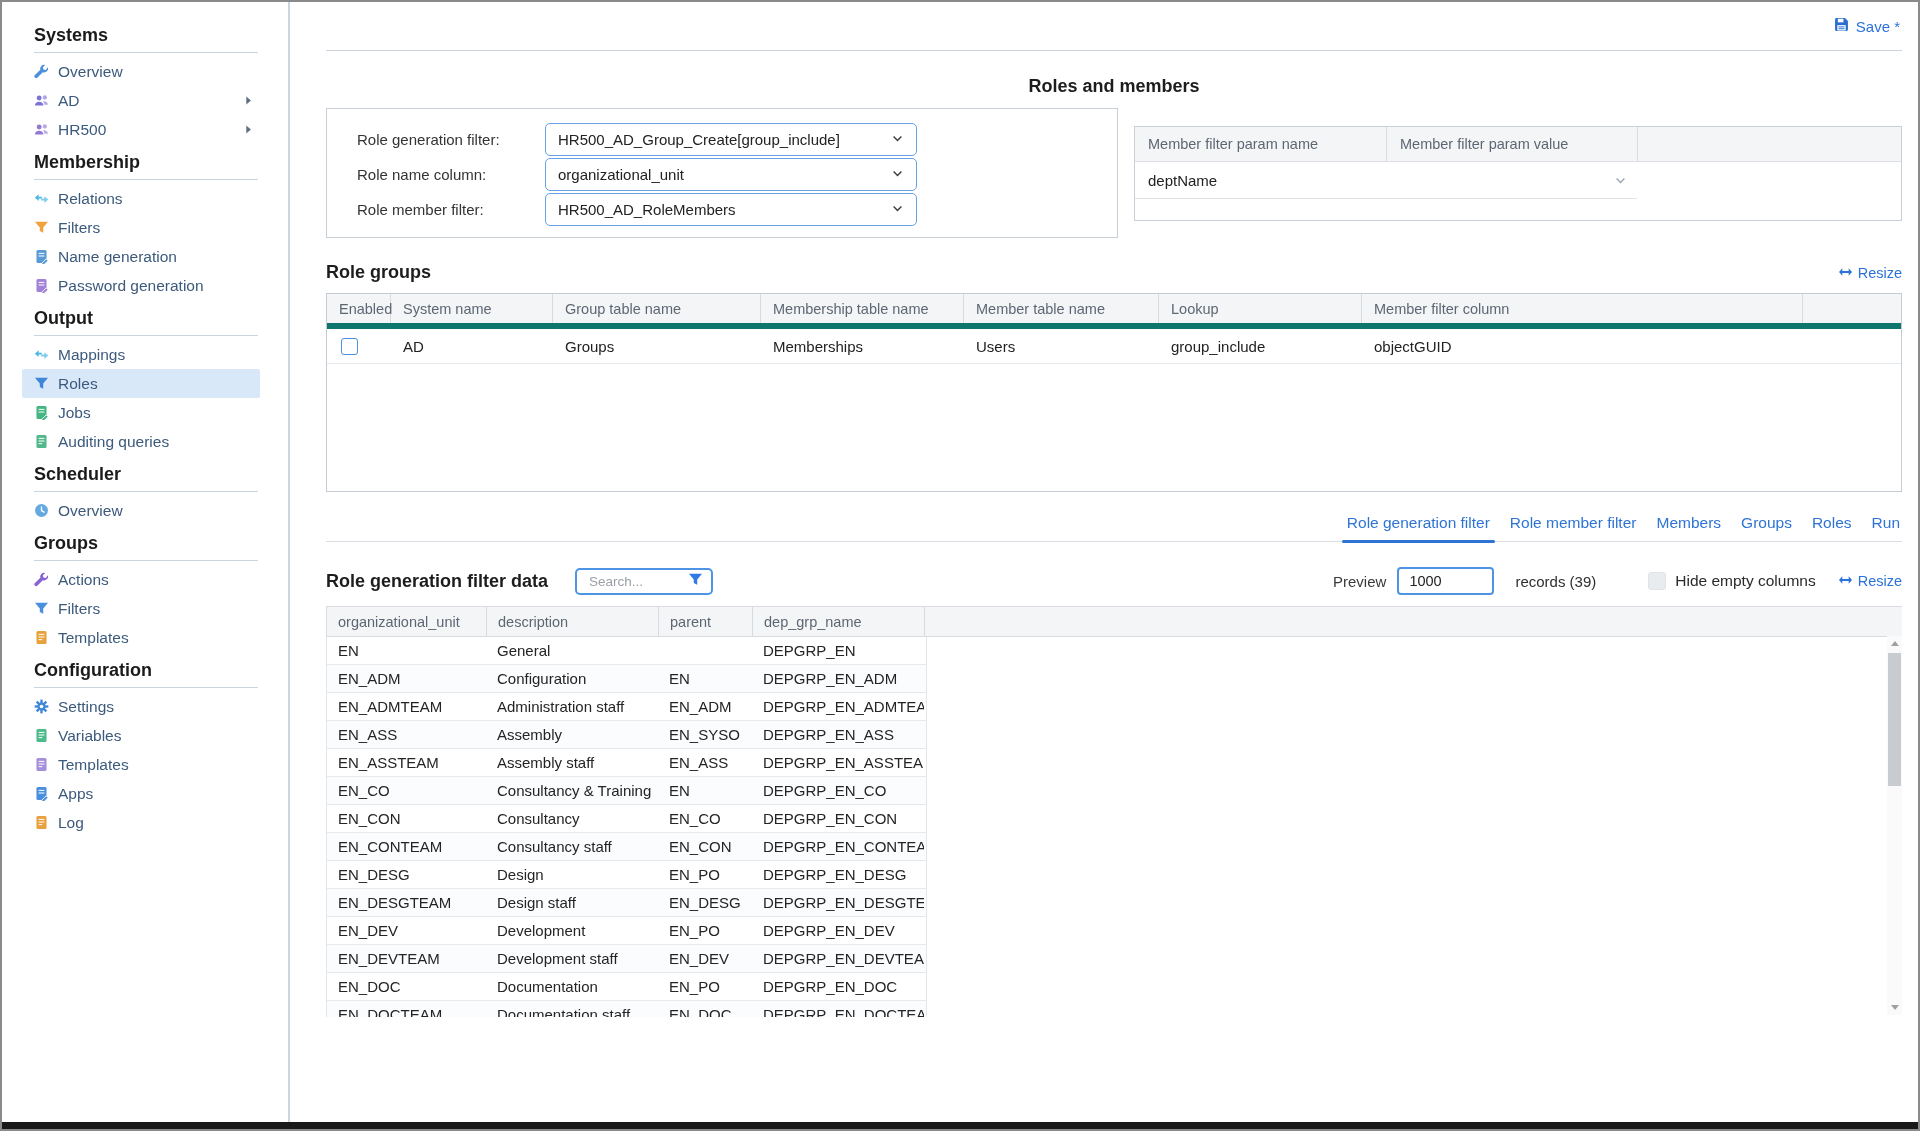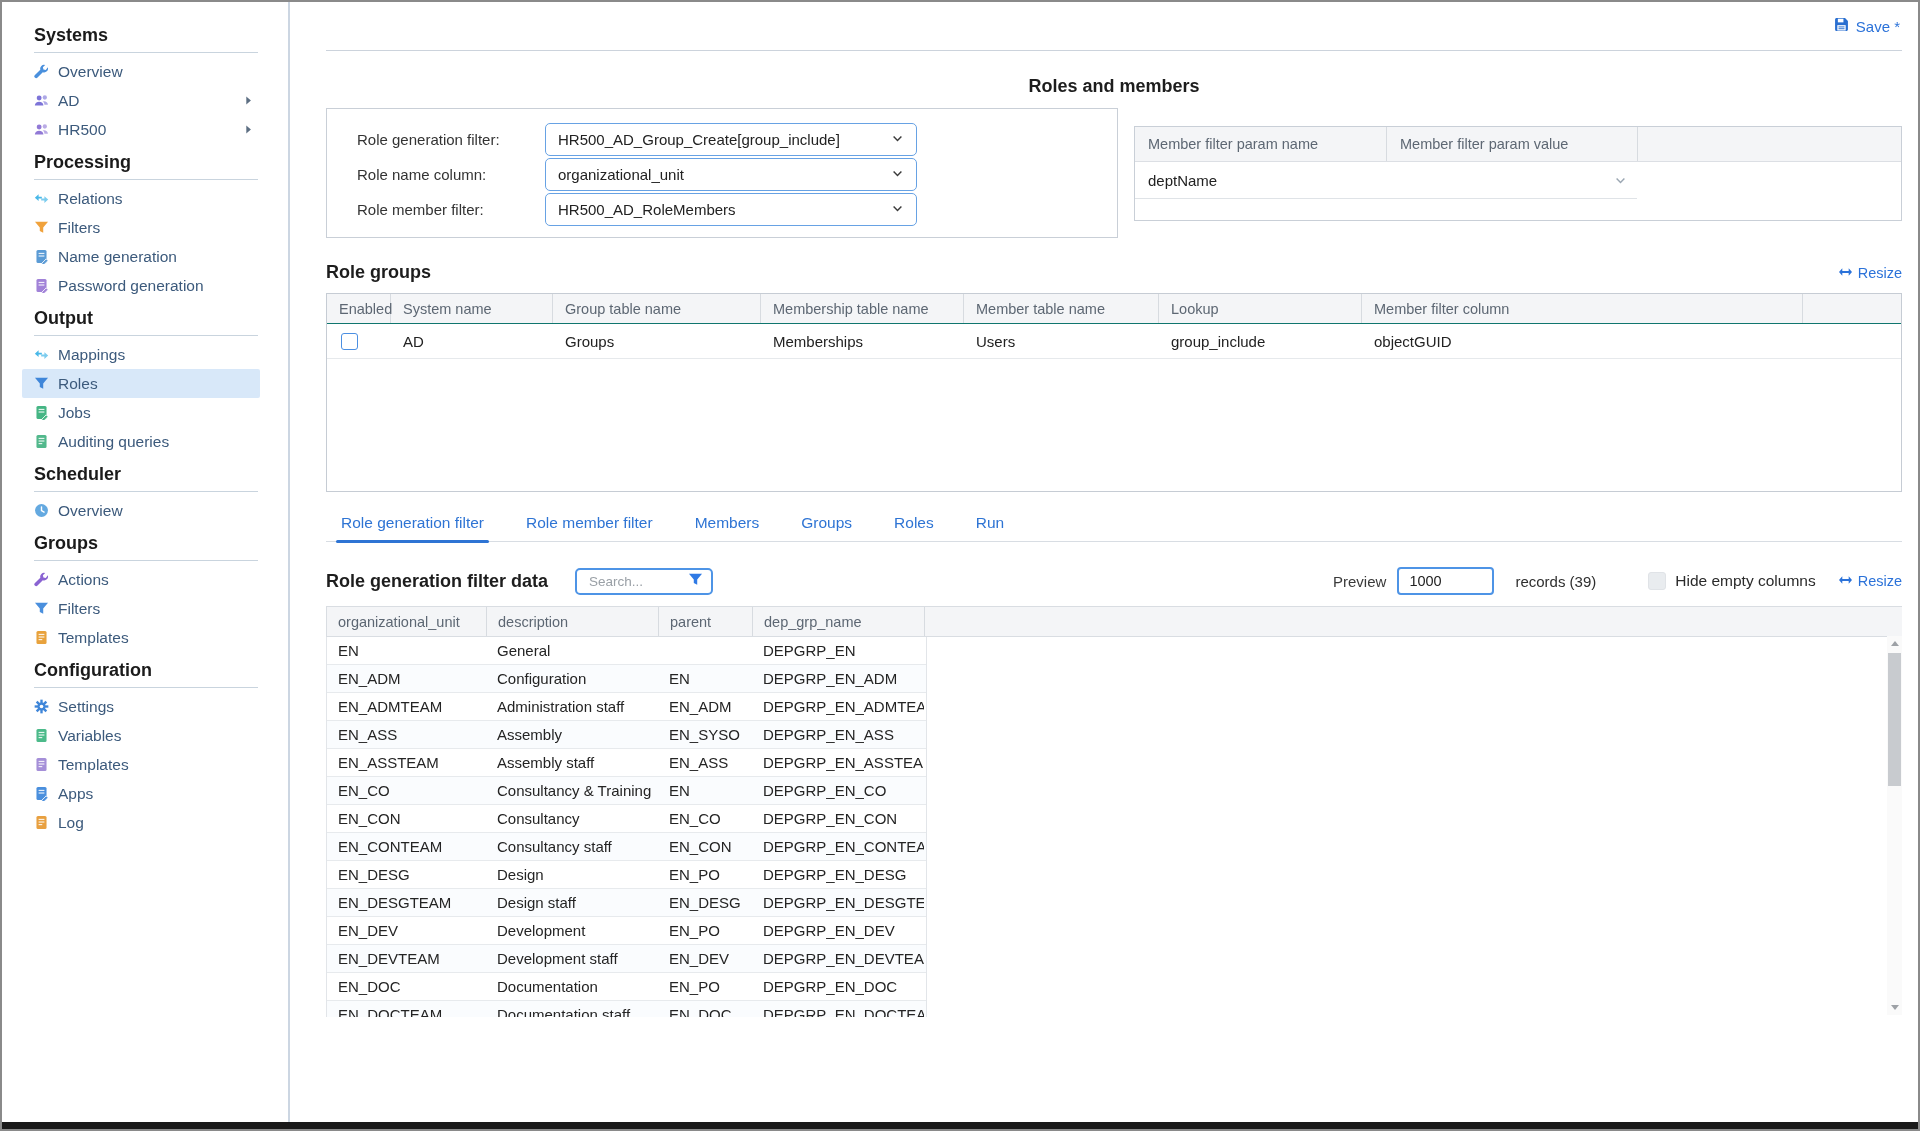--- a/index.html
+++ b/index.html
@@ -147,7 +147,7 @@
         </span>
       </div>
     </div>
-    <div class="side-title">Processing</div>
+    <div class="side-title">Membership</div>
     <div class="side-rule"></div>
     <div class="side-items">
       <div class="side-item">

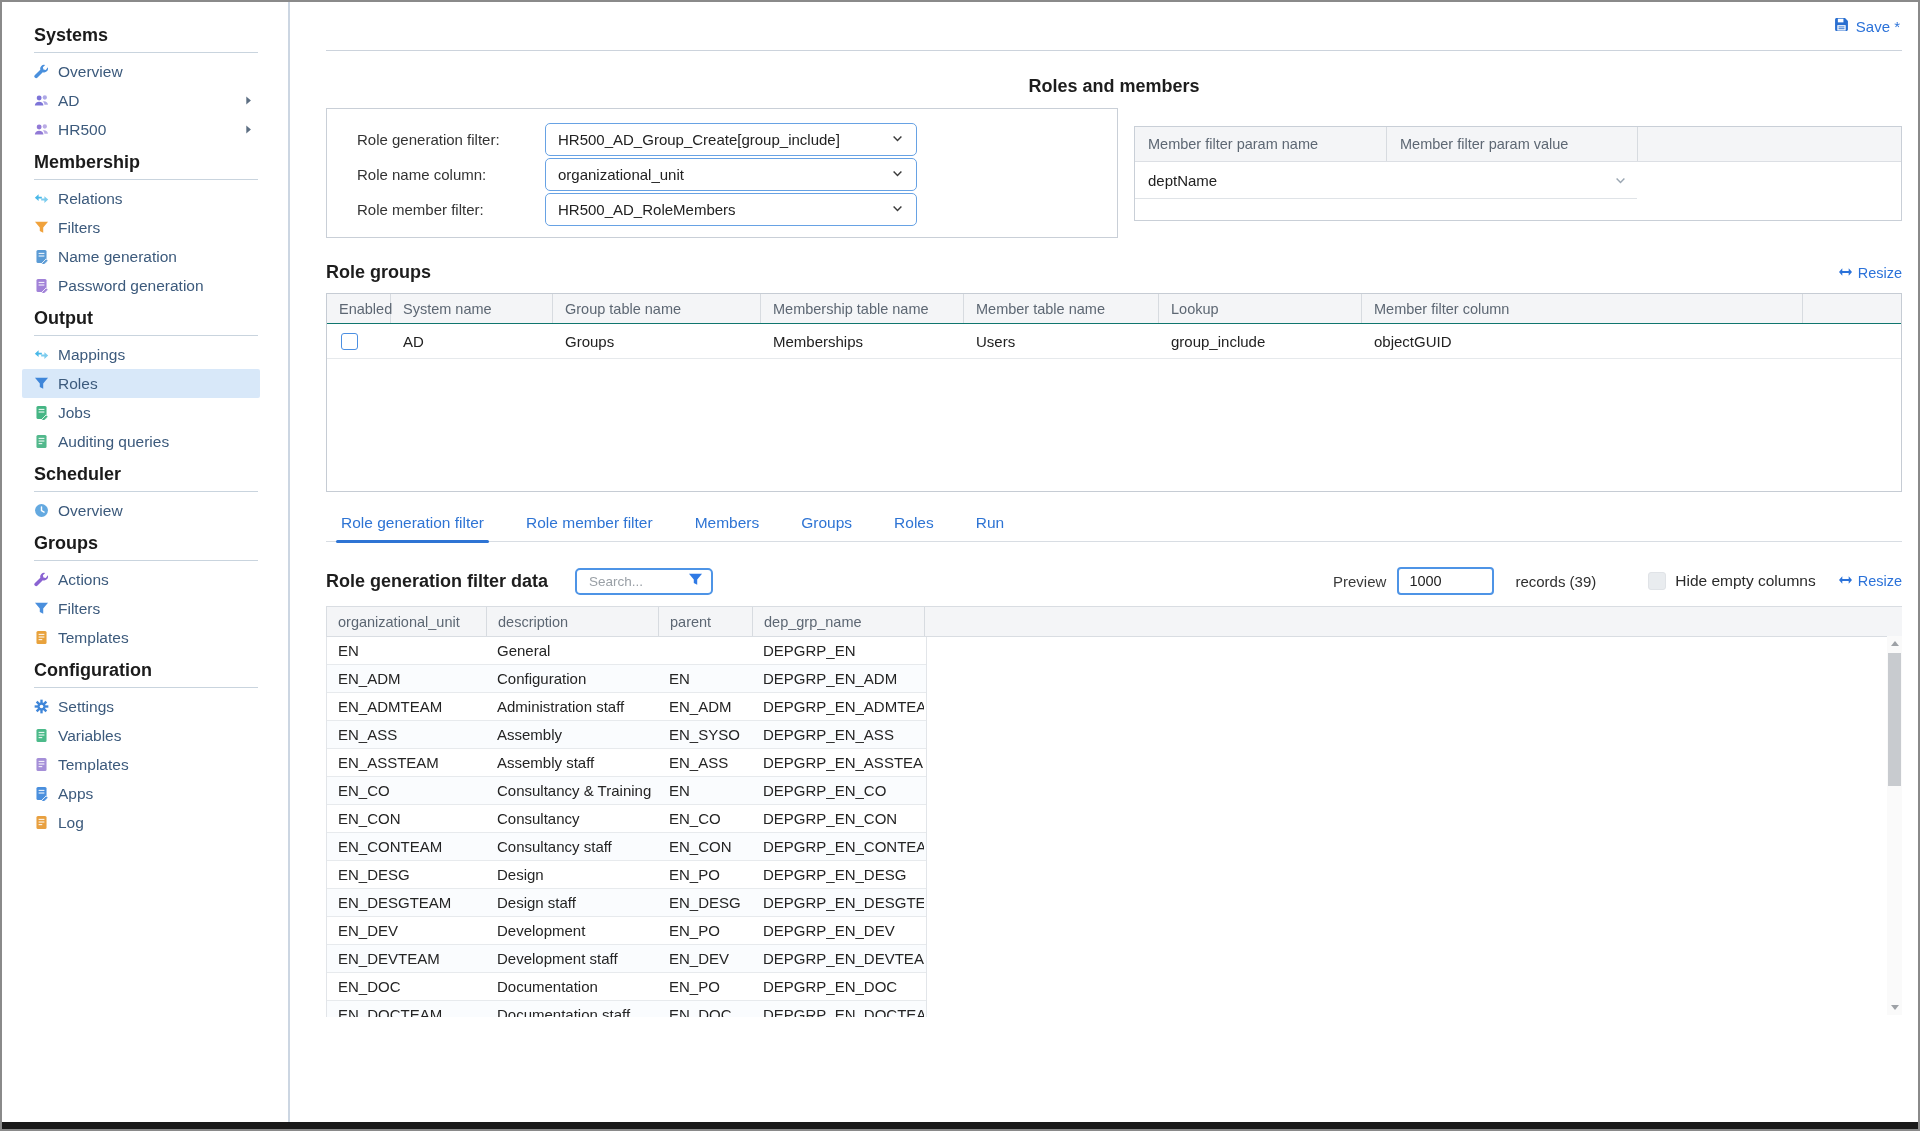--- a/index.html
+++ b/index.html
@@ -48,7 +48,7 @@
   .rg-head{display:flex;justify-content:space-between;align-items:center;margin:24px 0 10px 0;}
   .resize{color:#2b72d9;font-size:14.5px;display:flex;align-items:center;gap:5px;cursor:pointer;}
   .rg-box{border:1px solid #c6ccd4;height:199px;box-sizing:border-box;background:#fff;}
-  .rg-headrow{display:flex;height:29px;background:#f4f5f7;border-bottom:1px solid #0f766e;align-items:stretch;}
+  .rg-headrow{display:flex;height:29px;background:#f4f5f7;border-bottom:6px solid #0f766e;align-items:stretch;}
   .rg-hc{font-size:14.5px;color:#5d6773;padding-left:12px;display:flex;align-items:center;box-sizing:border-box;border-right:1px solid #d7dbe0;}
   .rg-hc:last-child{border-right:none;}
   .rg-row{display:flex;height:34px;align-items:center;border-bottom:1px solid #e6e9ec;}

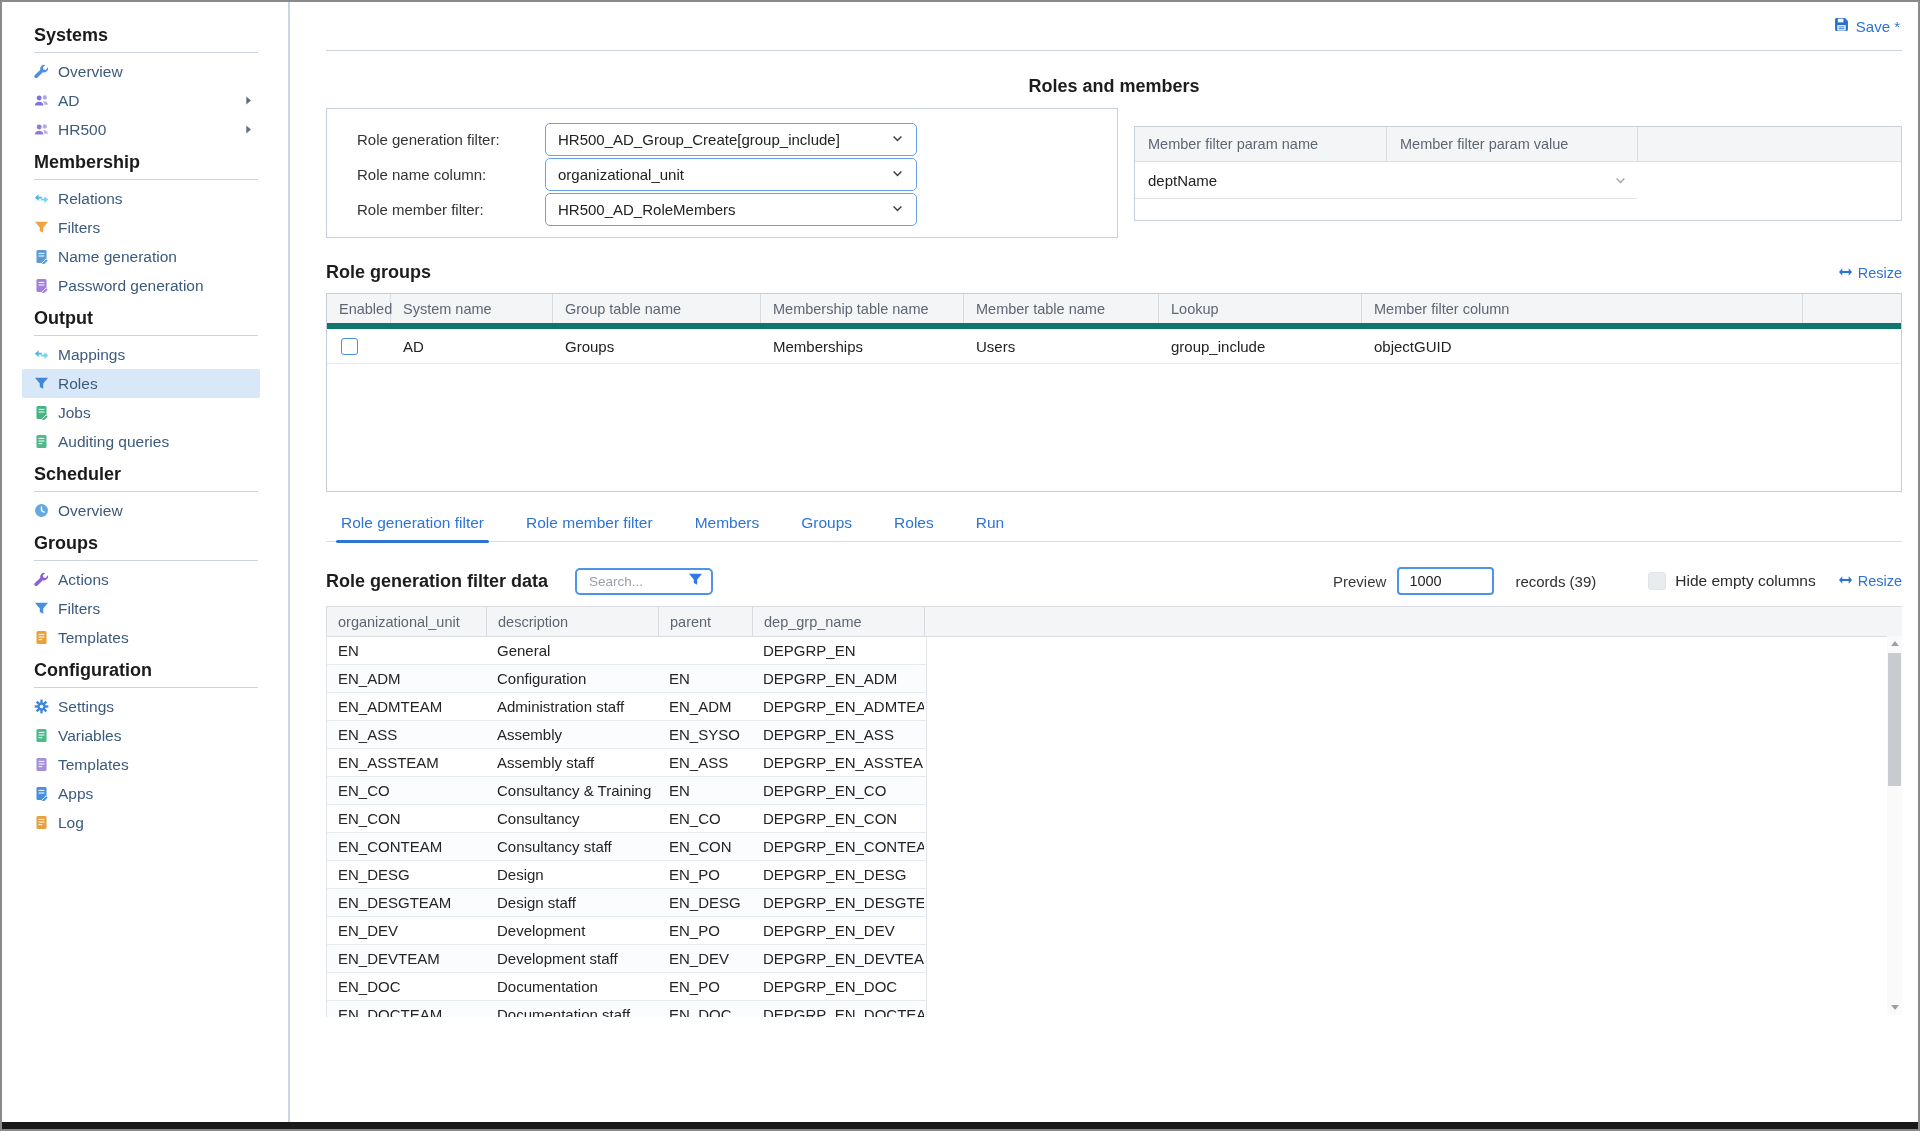--- a/index.html
+++ b/index.html
@@ -55,7 +55,7 @@
   .rg-cell{font-size:15px;color:#222;padding-left:12px;box-sizing:border-box;}
   .checkbox{width:15px;height:15px;border:1.6px solid #4b8fe2;border-radius:3px;margin-left:14px;background:#fff;cursor:pointer;flex:none;}
 
-  .tabs{display:flex;gap:38px;margin-top:22px;border-bottom:1px solid #d8dde3;padding-left:13px;}
+  .tabs{display:flex;gap:16px;margin-top:22px;border-bottom:1px solid #d8dde3;padding-left:13px;justify-content:flex-end;}
   .tab{font-size:15.5px;color:#2e74d4;padding:0 2px 9px 2px;position:relative;cursor:pointer;}
   .tab.active::after{content:"";position:absolute;left:-3px;right:-3px;bottom:-2px;height:3px;background:#2e74d4;border-radius:2px;}
 

